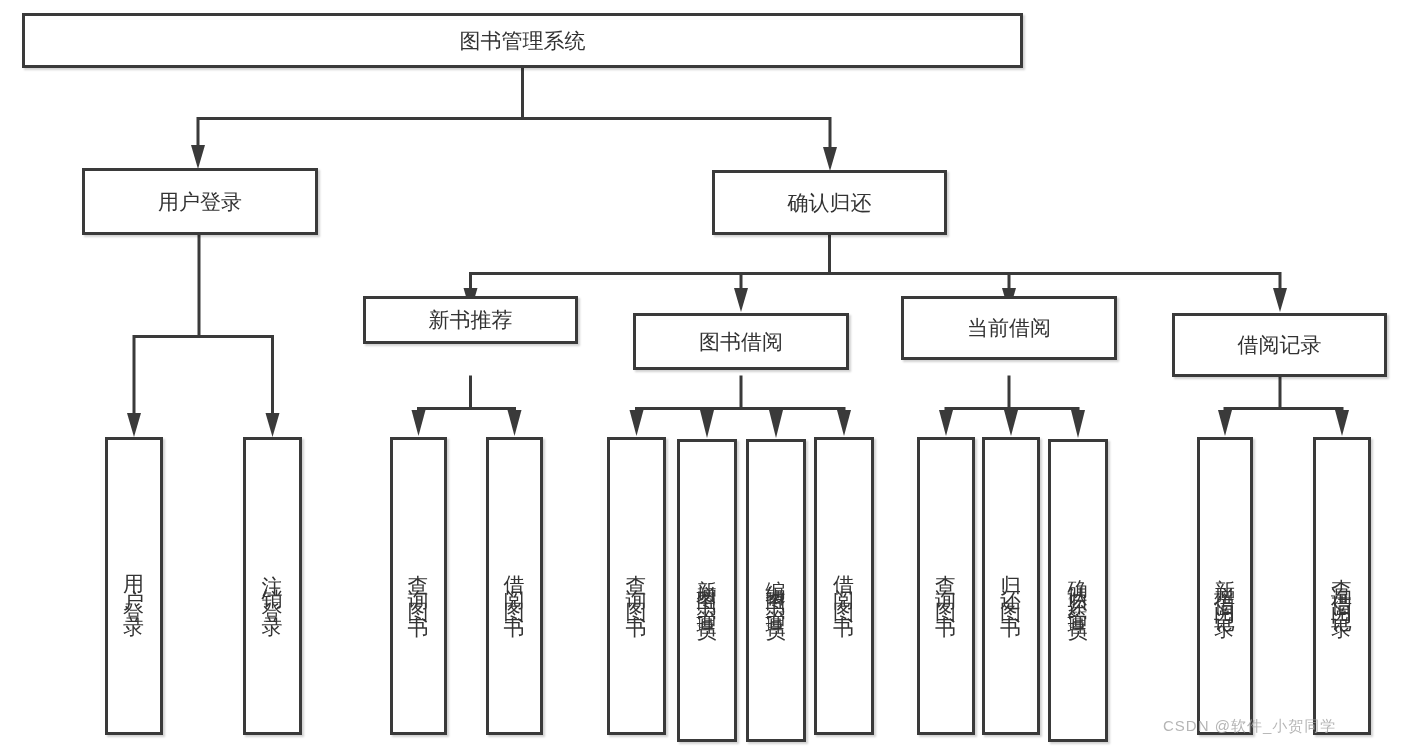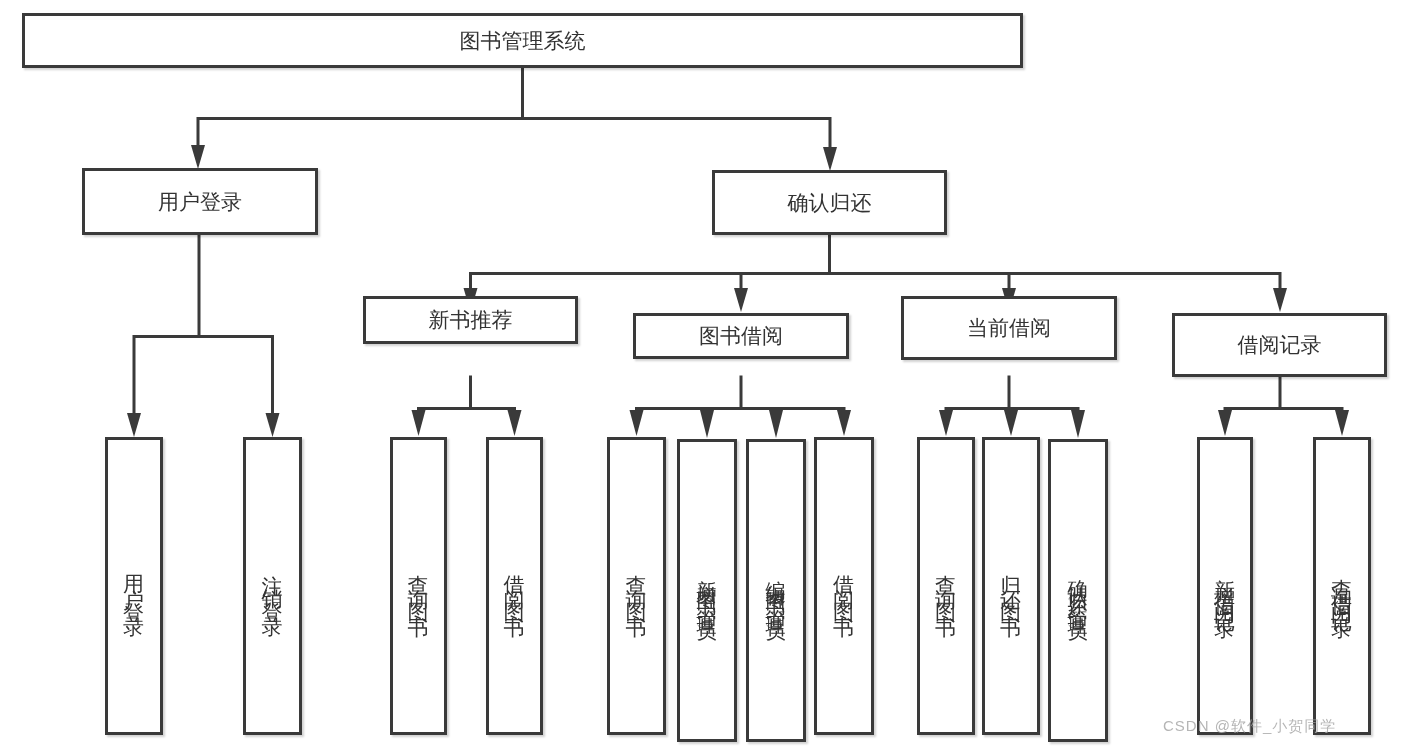--- a/index.html
+++ b/index.html
@@ -118,7 +118,7 @@
   <div class="box" style="left:363px;top:296px;width:215px;height:48px">
     <span class="lbl">新书推荐</span>
   </div>
-  <div class="box" style="left:633px;top:313px;width:216px;height:46px">
+  <div class="box" style="left:633px;top:313px;width:216px;height:57px">
     <span class="lbl">图书借阅</span>
   </div>
   <div class="box" style="left:901px;top:296px;width:216px;height:64px">

